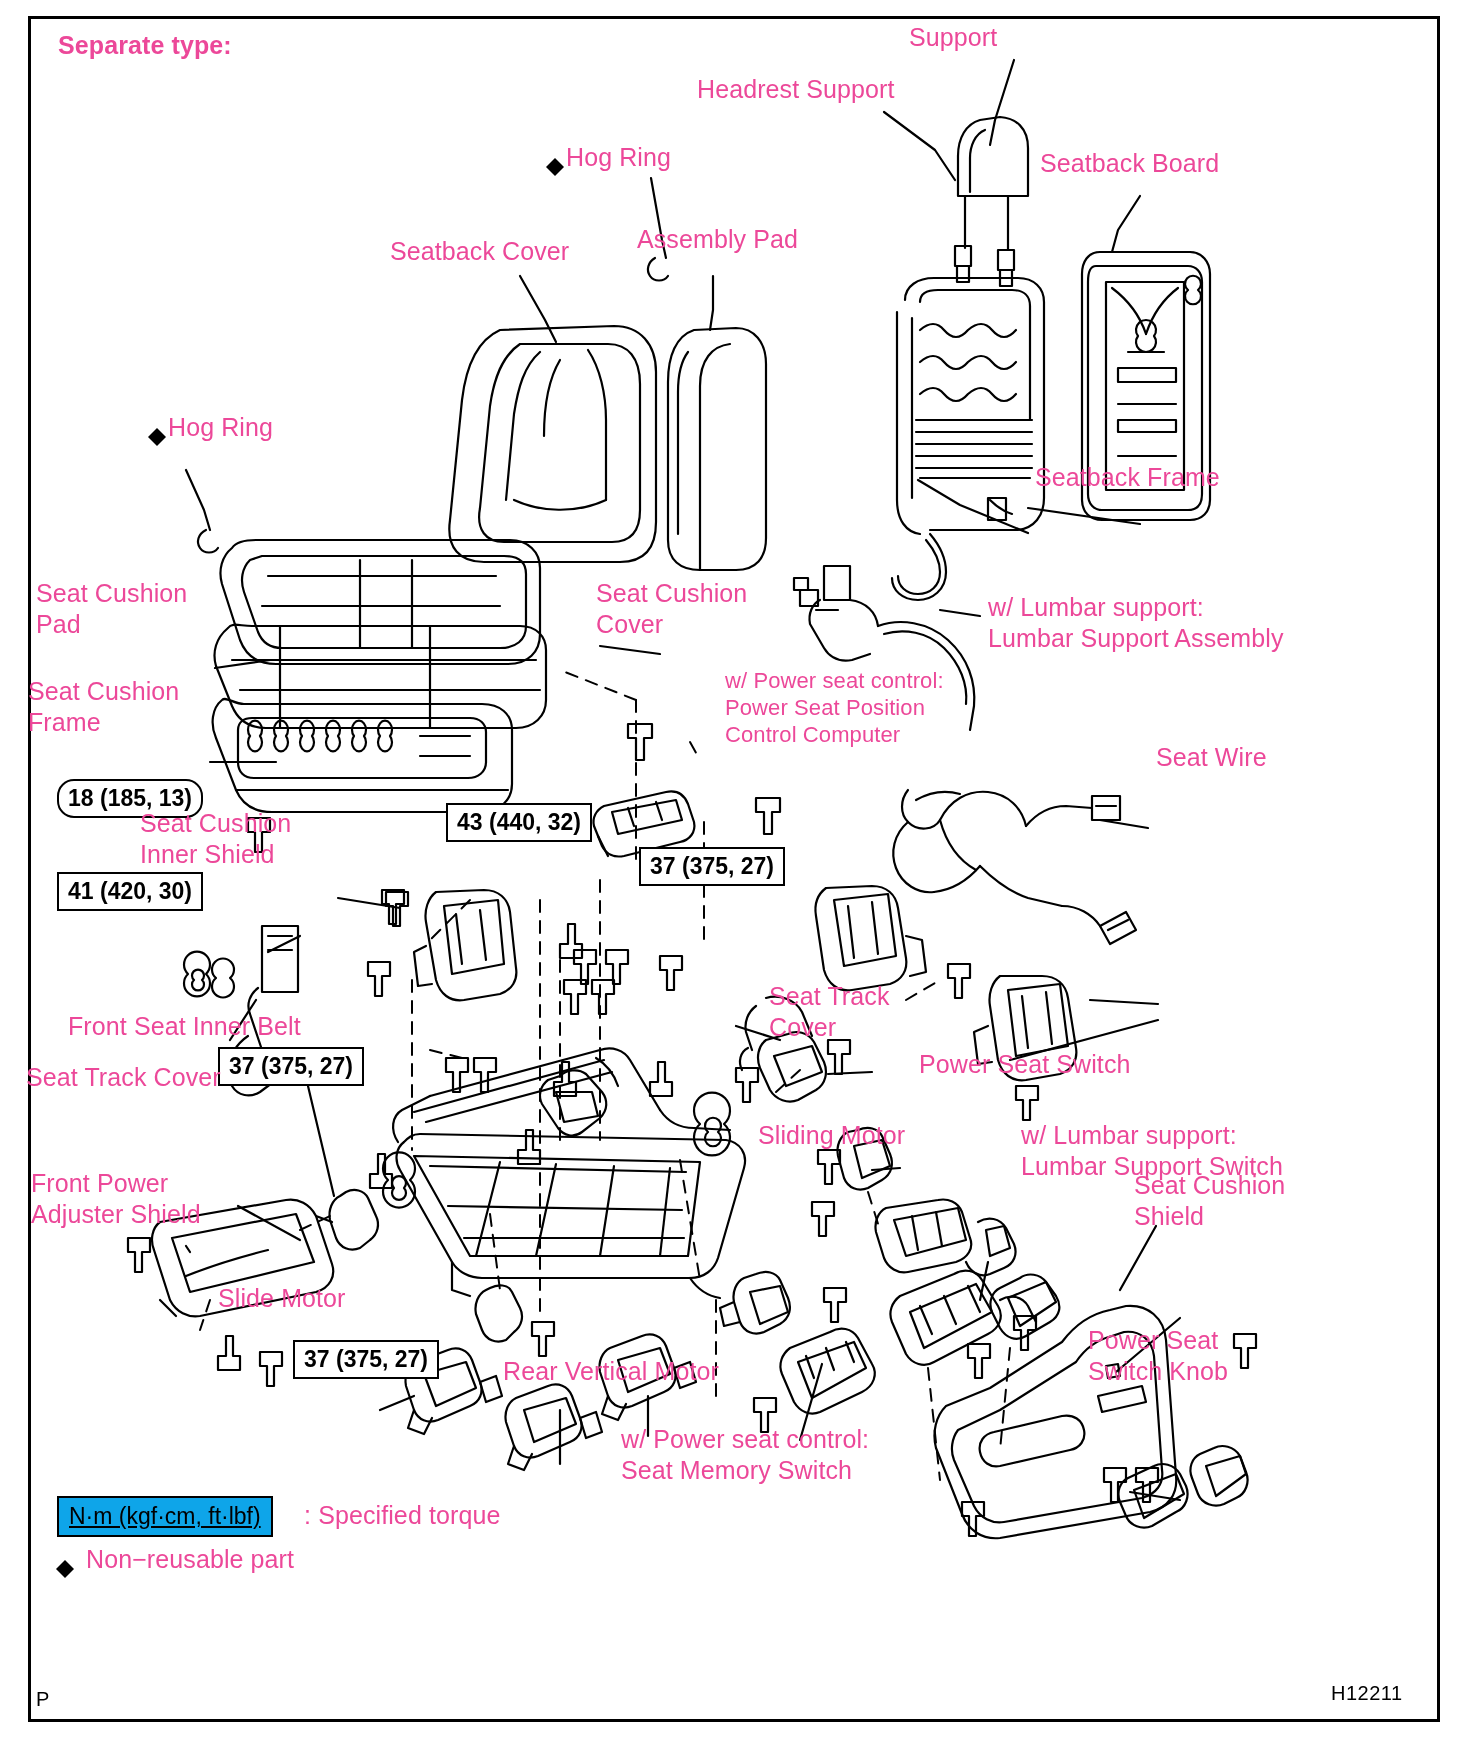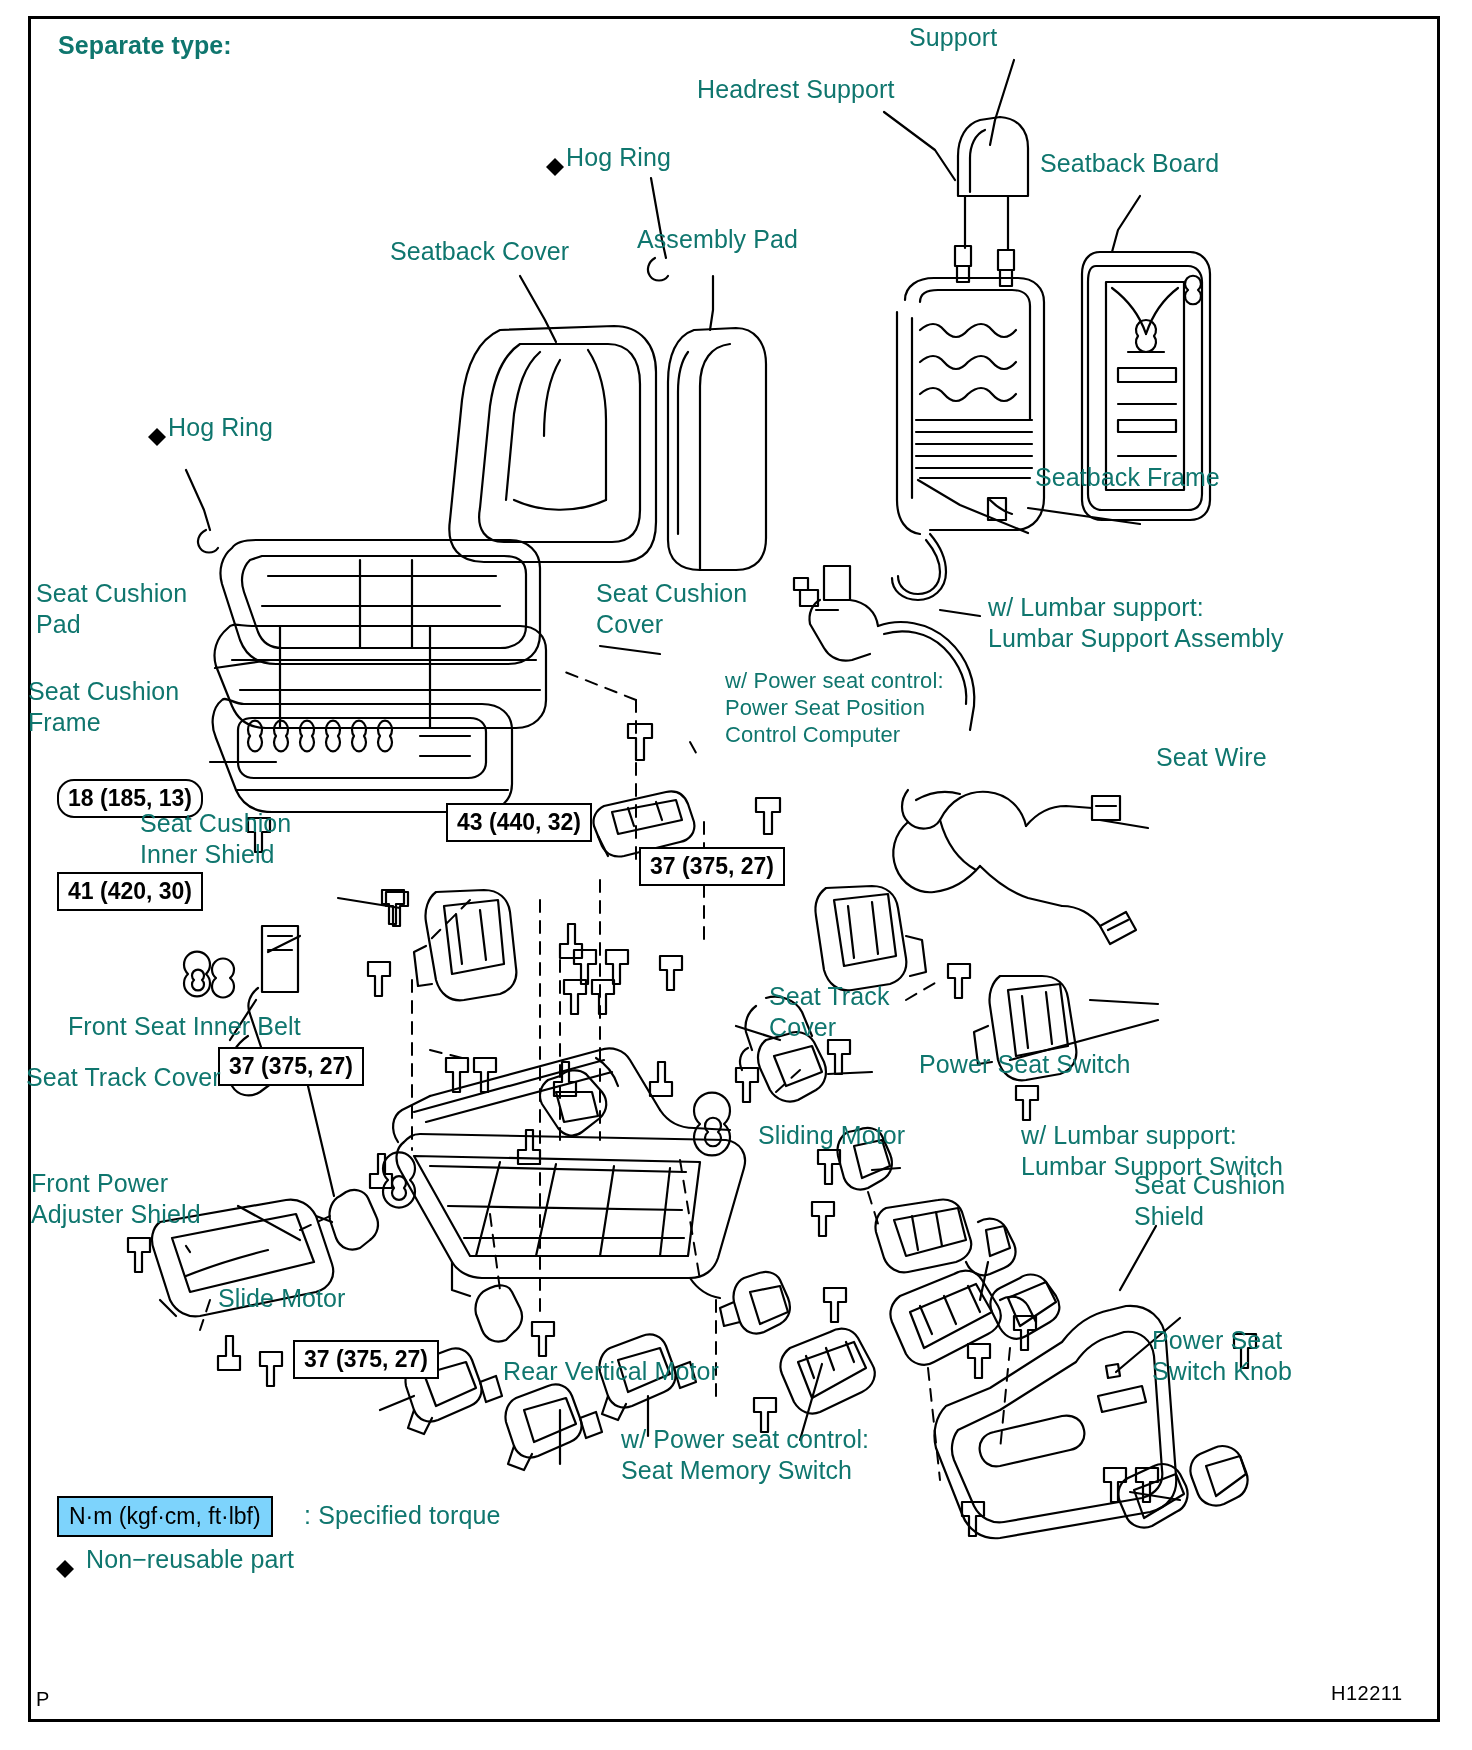--- a/index.html
+++ b/index.html
@@ -31,7 +31,7 @@
     position: absolute;
     font-size: 25px;
     line-height: 31px;
-    color: #0f766e;
+    color: #ec4899;
     white-space: pre;
     letter-spacing: 0.1px;
   }

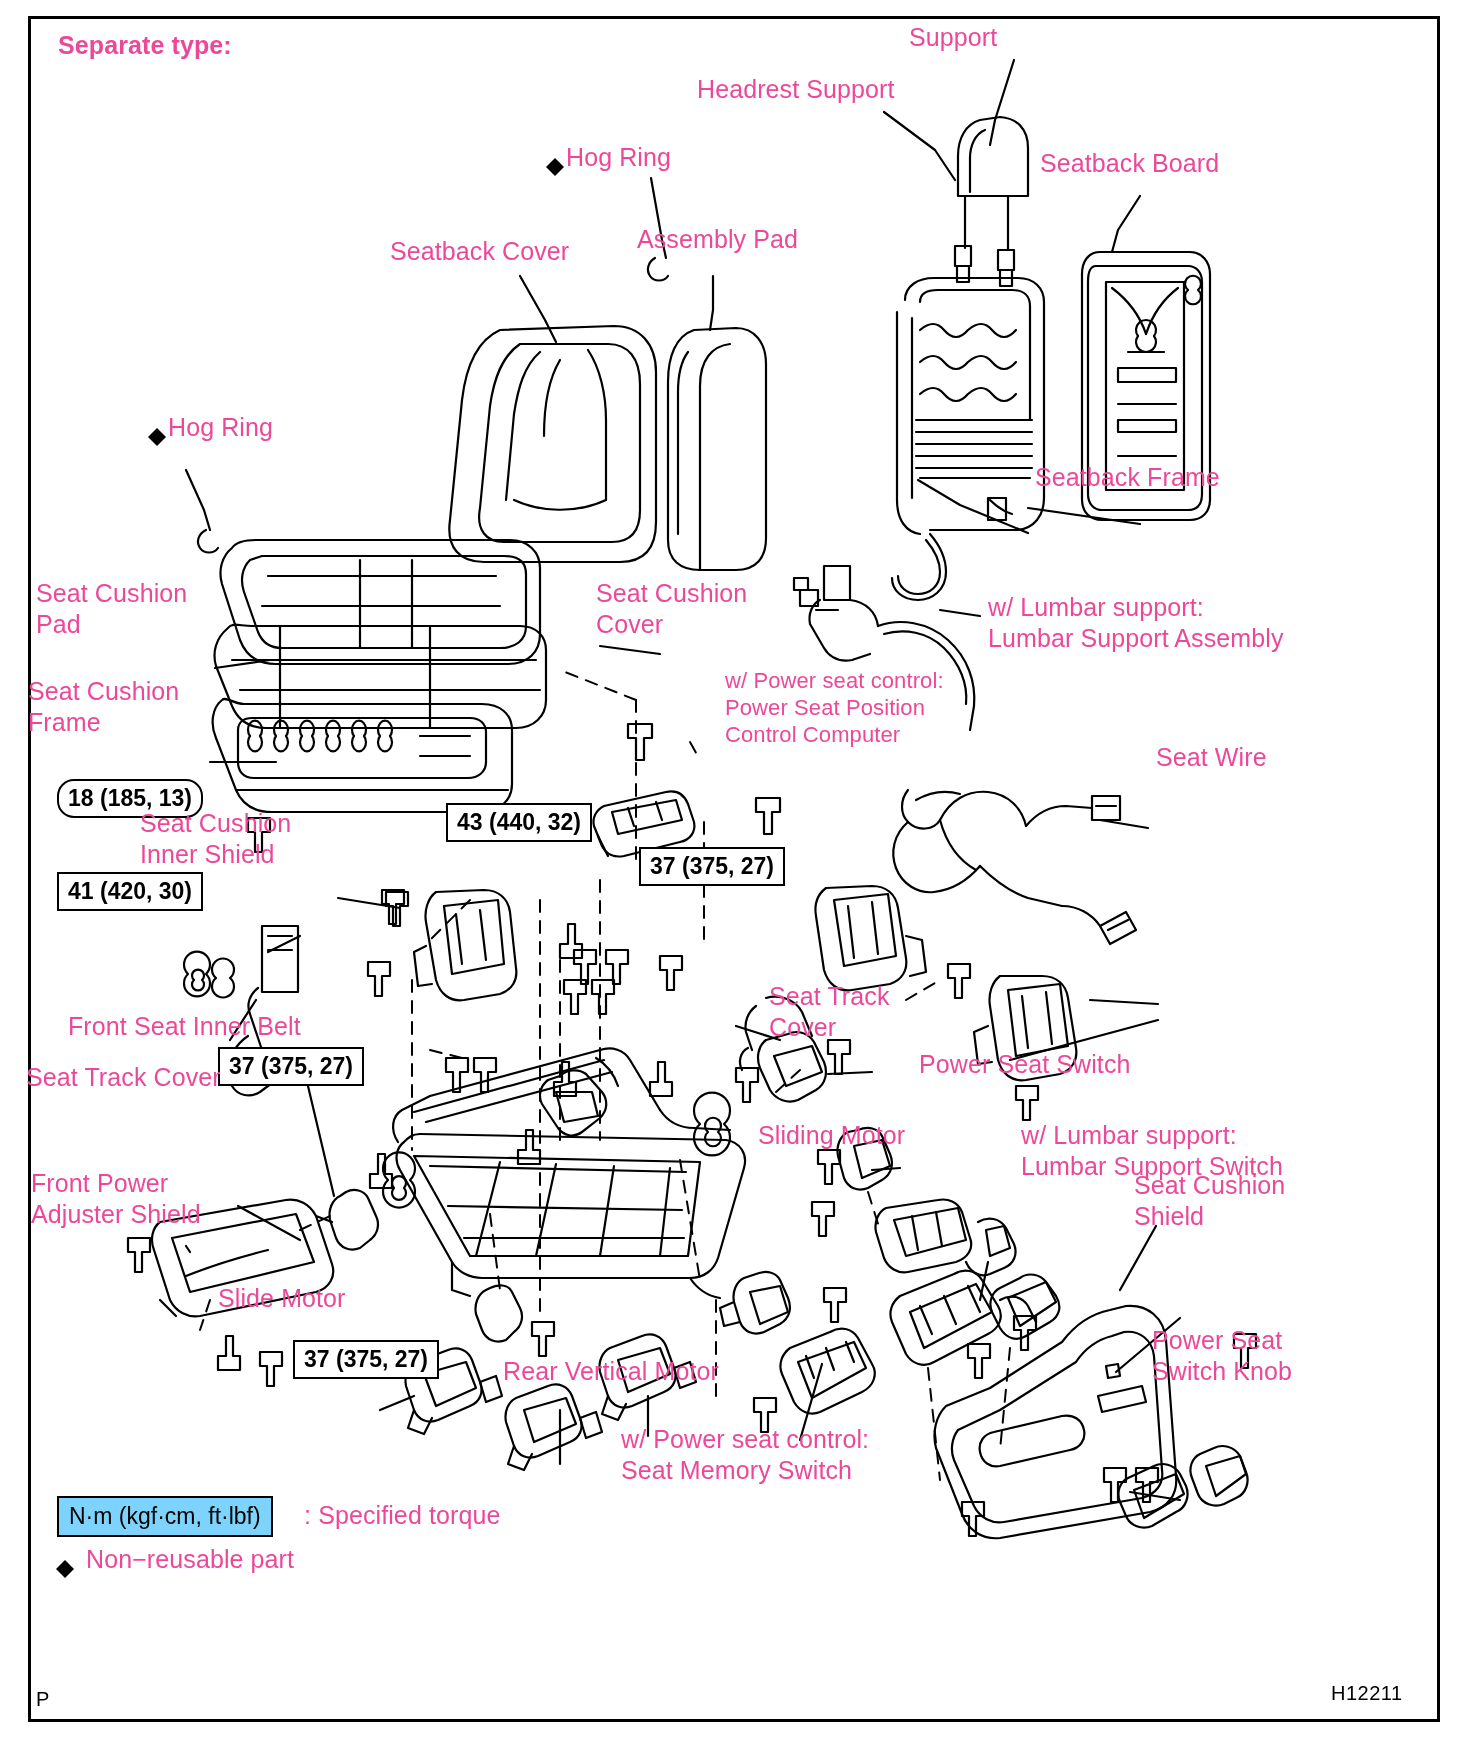--- a/index.html
+++ b/index.html
@@ -497,7 +497,7 @@
 Shield</div>
 
   <div class="lbl" style="left:218px; top:1283px;">Slide Motor</div>
-  <div class="lbl" style="left:1152px; top:1325px;">Power Seat
+  <div class="lbl" style="left:1088px; top:1325px;">Power Seat
 Switch Knob</div>
 
   <div class="torque" style="left:293px; top:1340px;">37 (375, 27)</div>

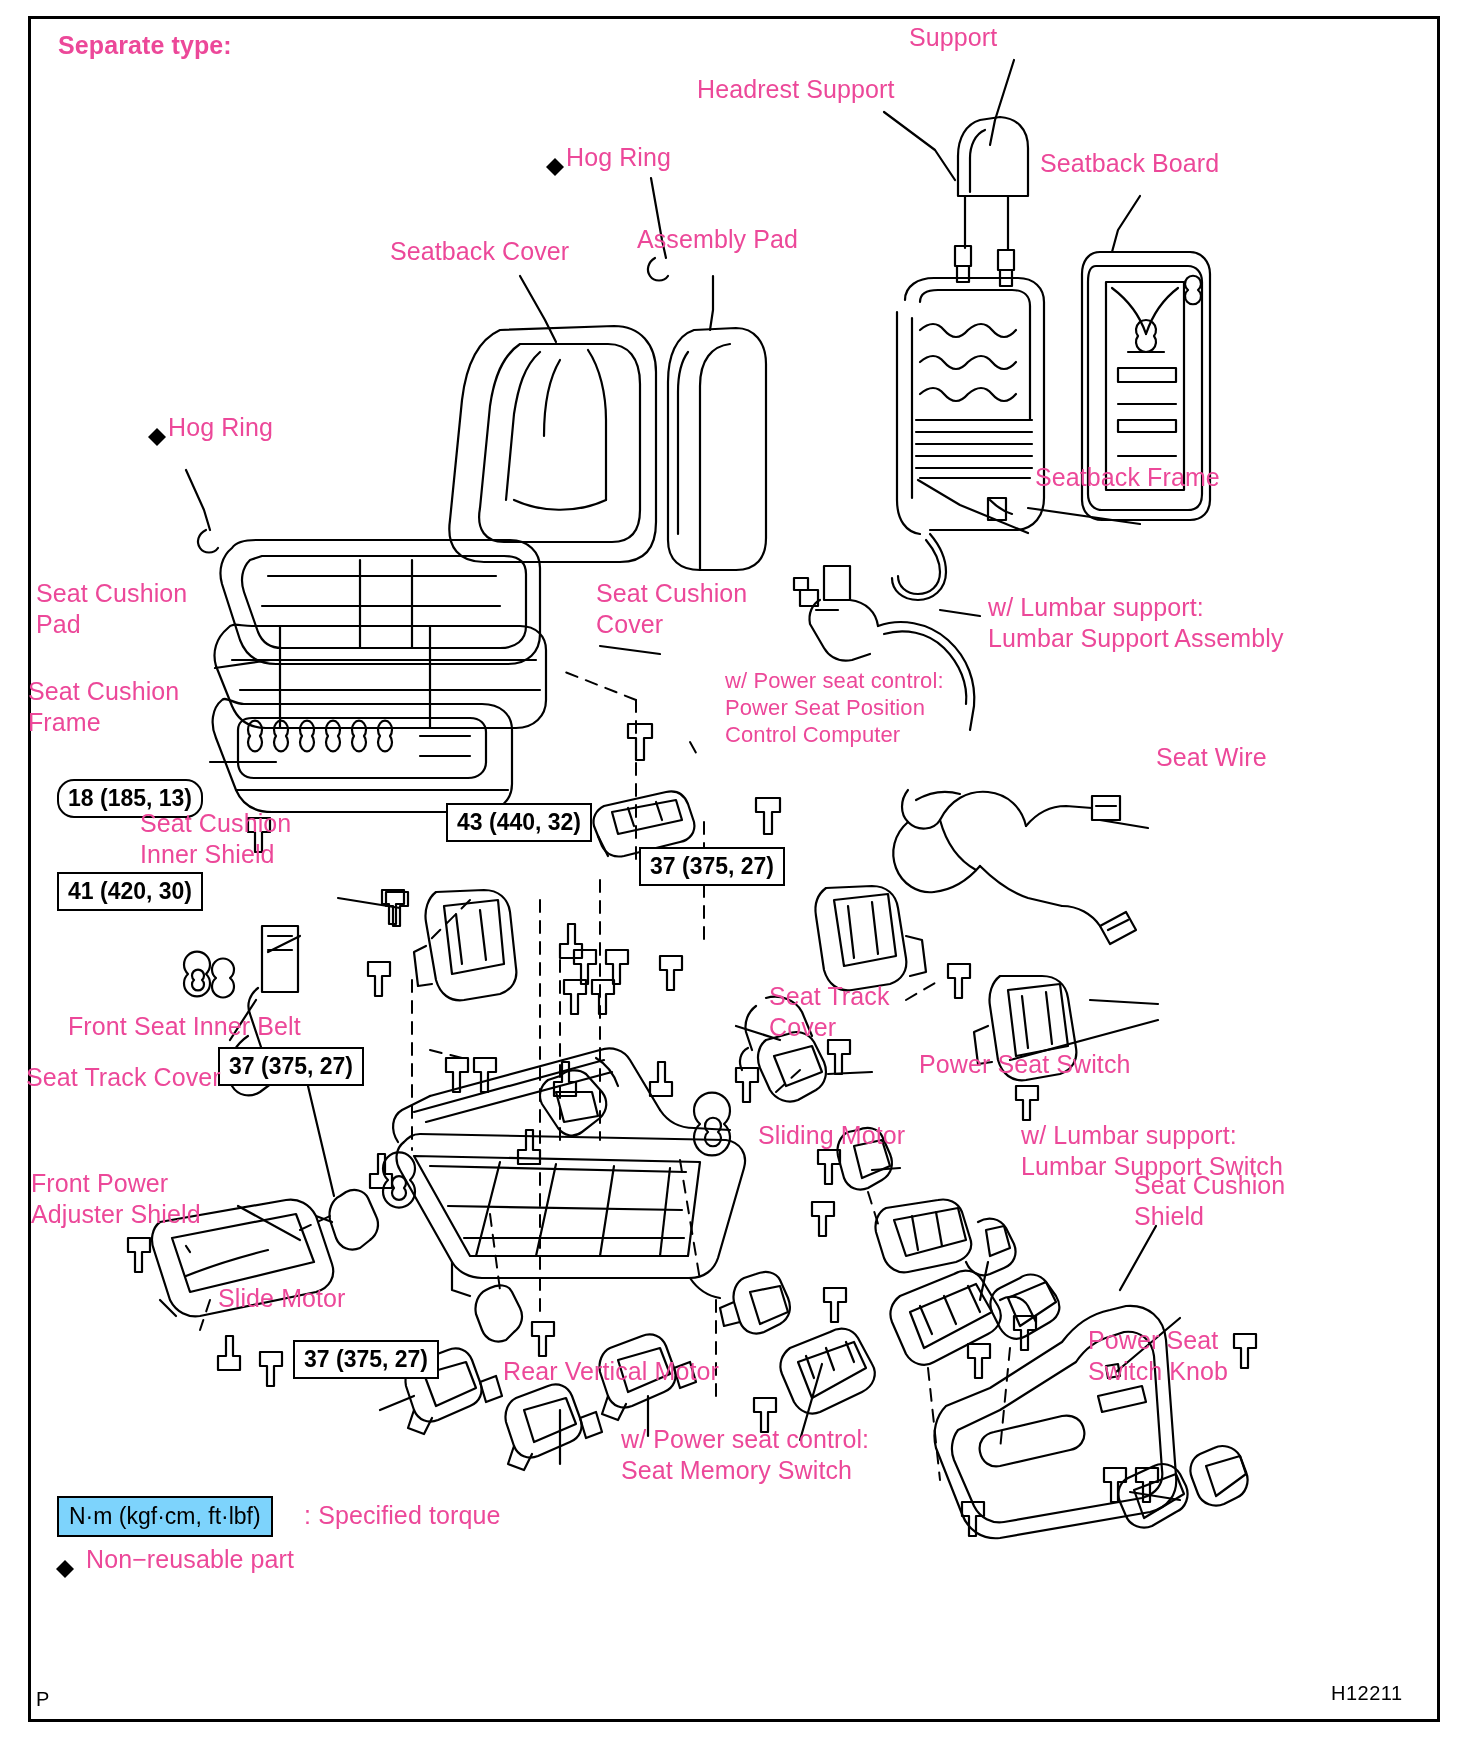--- a/index.html
+++ b/index.html
@@ -52,9 +52,10 @@
     font-size: 23px;
     border: 2.5px solid #000;
     padding: 5px 10px 6px 10px;
-    background: #7dd3fc;
+    background: #0ea5e9;
     white-space: pre;
     line-height: 26px;
+    text-decoration: underline;
   }
   .code {
     position: absolute;

